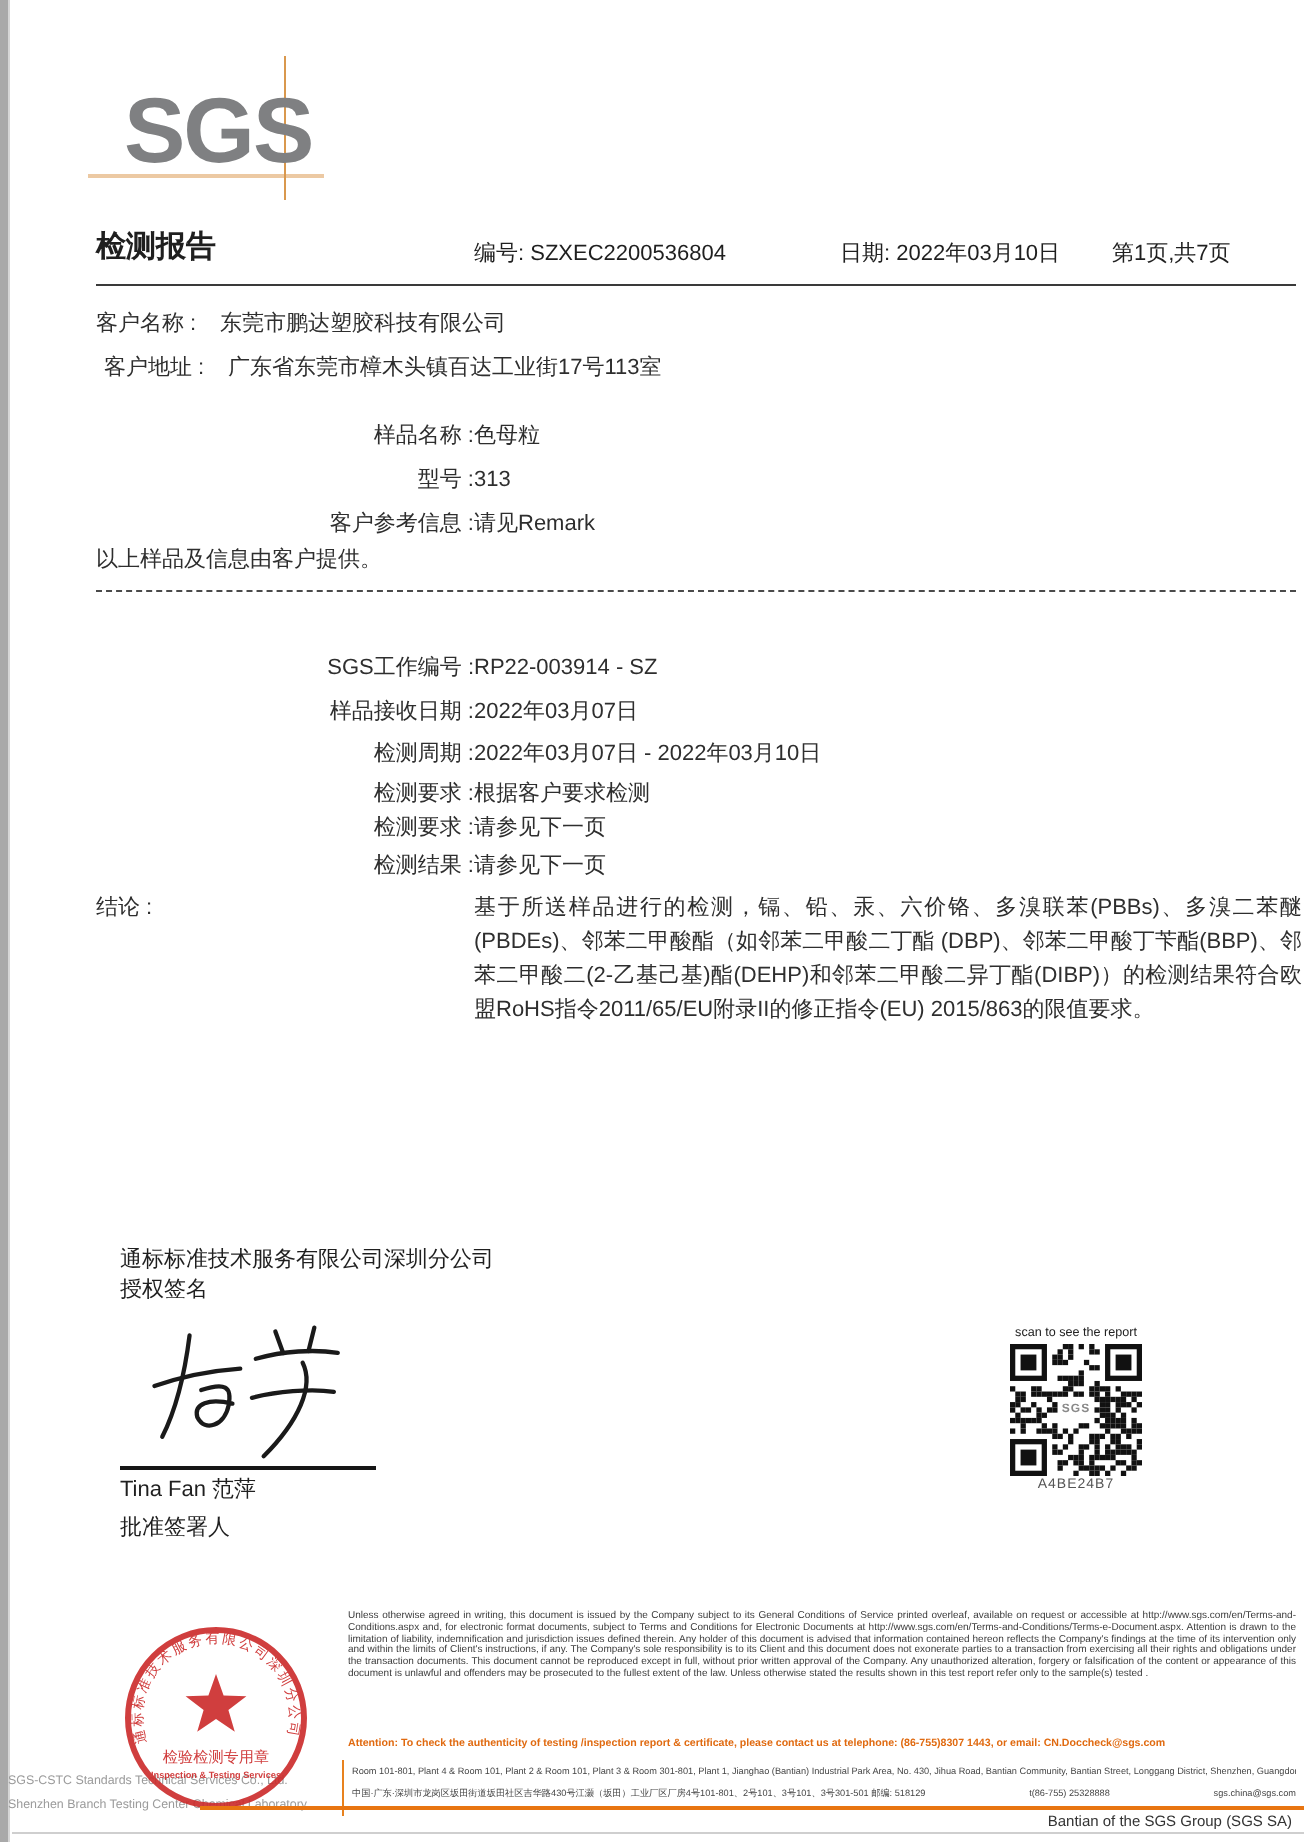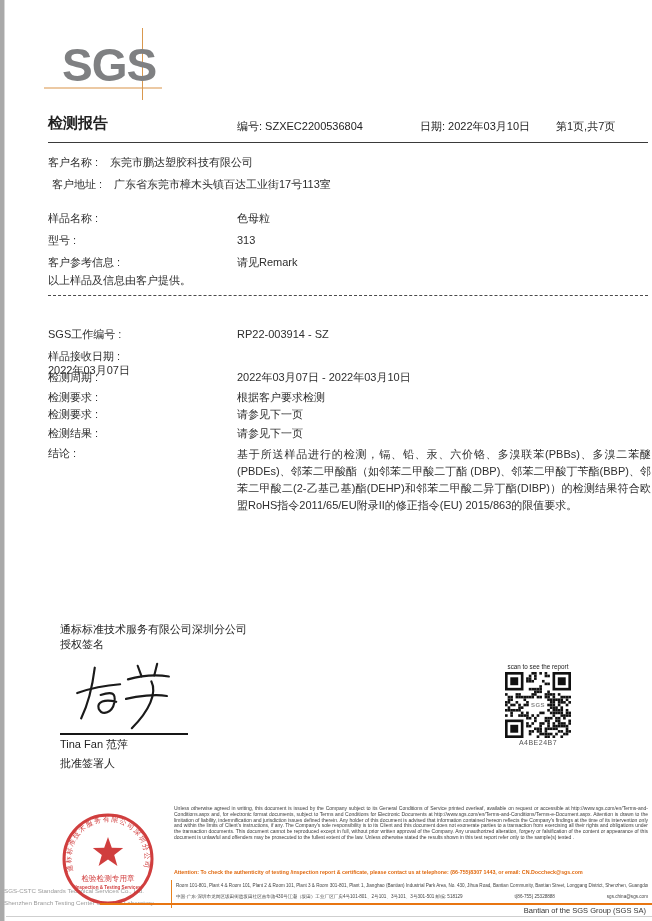--- a/index.html
+++ b/index.html
@@ -10,7 +10,7 @@
   .row .lbl{flex:0 0 auto;}
   .row .val{flex:1 1 auto;}
   .lblw-62{width:62px;}
-  .lblw-189{width:189px;}
+  .lblw-189{width:189px;text-align:right;}
   .edge-strip{left:0;top:0;width:4px;height:921px;background:#a9a9a9;border-right:1px solid #d6d6d6;}
   .logo{left:62px;top:42px;font-size:46px;font-weight:700;color:#7f8082;letter-spacing:-1px;line-height:46px;}
   .crop-h{left:44px;top:87px;width:118px;height:2px;background:#ecc9a3;}

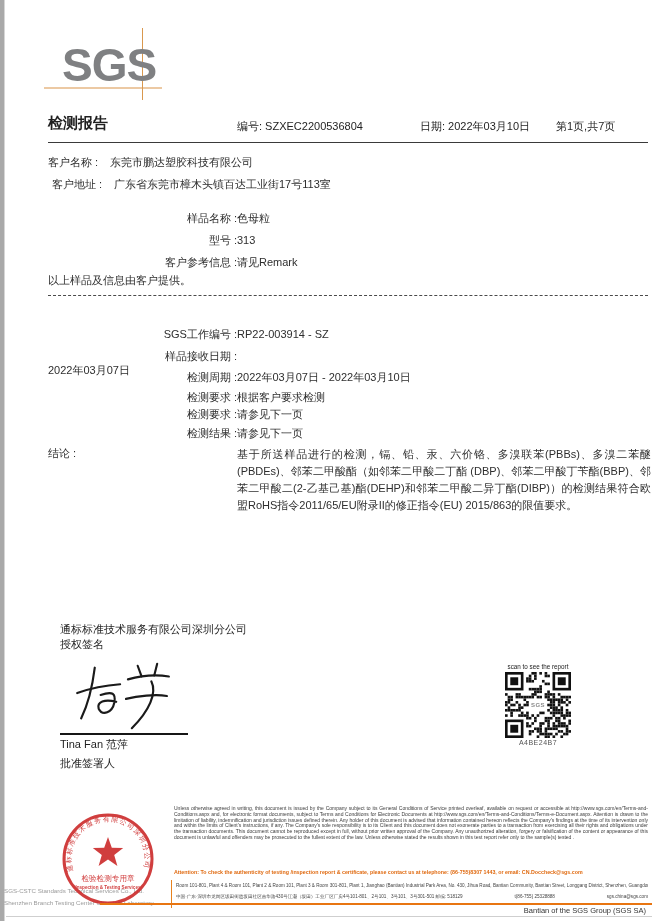--- a/index.html
+++ b/index.html
@@ -88,7 +88,7 @@
     <span class="lbl lblw-189">SGS工作编号 :</span>
     <span class="val">RP22-003914 - SZ</span>
   </div>
-  <div class="row" style="left:48px;top:349px;width:580px;flex-direction:column;">
+  <div class="row" style="left:48px;top:349px;width:580px;">
     <span class="lbl lblw-189">样品接收日期 :</span>
     <span class="val">2022年03月07日</span>
   </div>

